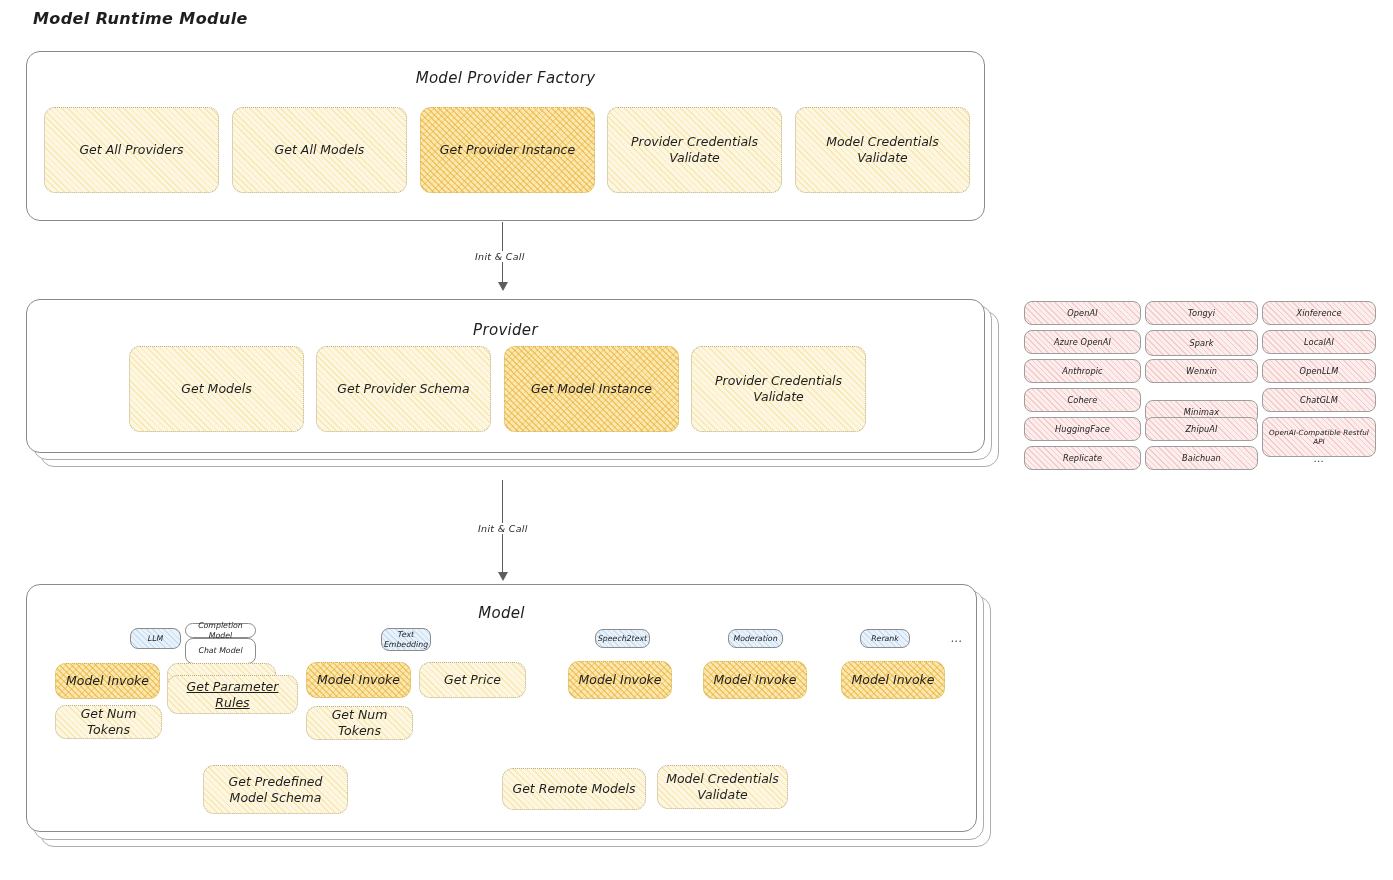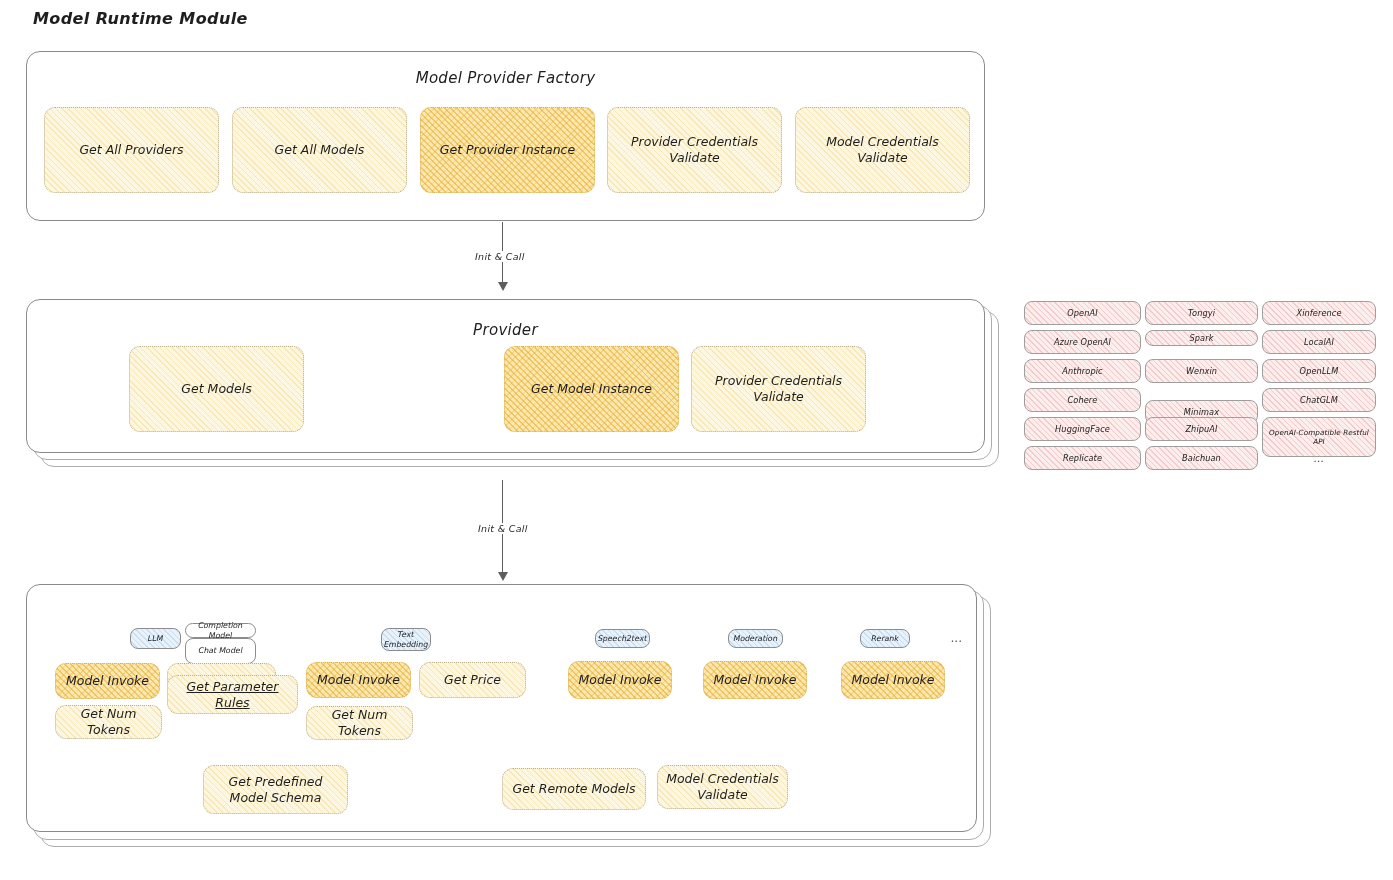--- a/index.html
+++ b/index.html
@@ -200,7 +200,7 @@
   <div class="tag" style="left:1024px;top:446px;width:117px;height:24px;">Replicate</div>
 
   <div class="tag" style="left:1145px;top:301px;width:113px;height:24px;">Tongyi</div>
-  <div class="tag" style="left:1145px;top:330px;width:113px;height:16px;">Spark</div>
+  <div class="tag" style="left:1145px;top:330px;width:113px;height:26px;">Spark</div>
   <div class="tag" style="left:1145px;top:359px;width:113px;height:24px;">Wenxin</div>
   <div class="tag" style="left:1145px;top:388px;width:113px;height:24px;margin-top:12px;">Minimax</div>
   <div class="tag" style="left:1145px;top:417px;width:113px;height:24px;">ZhipuAI</div>

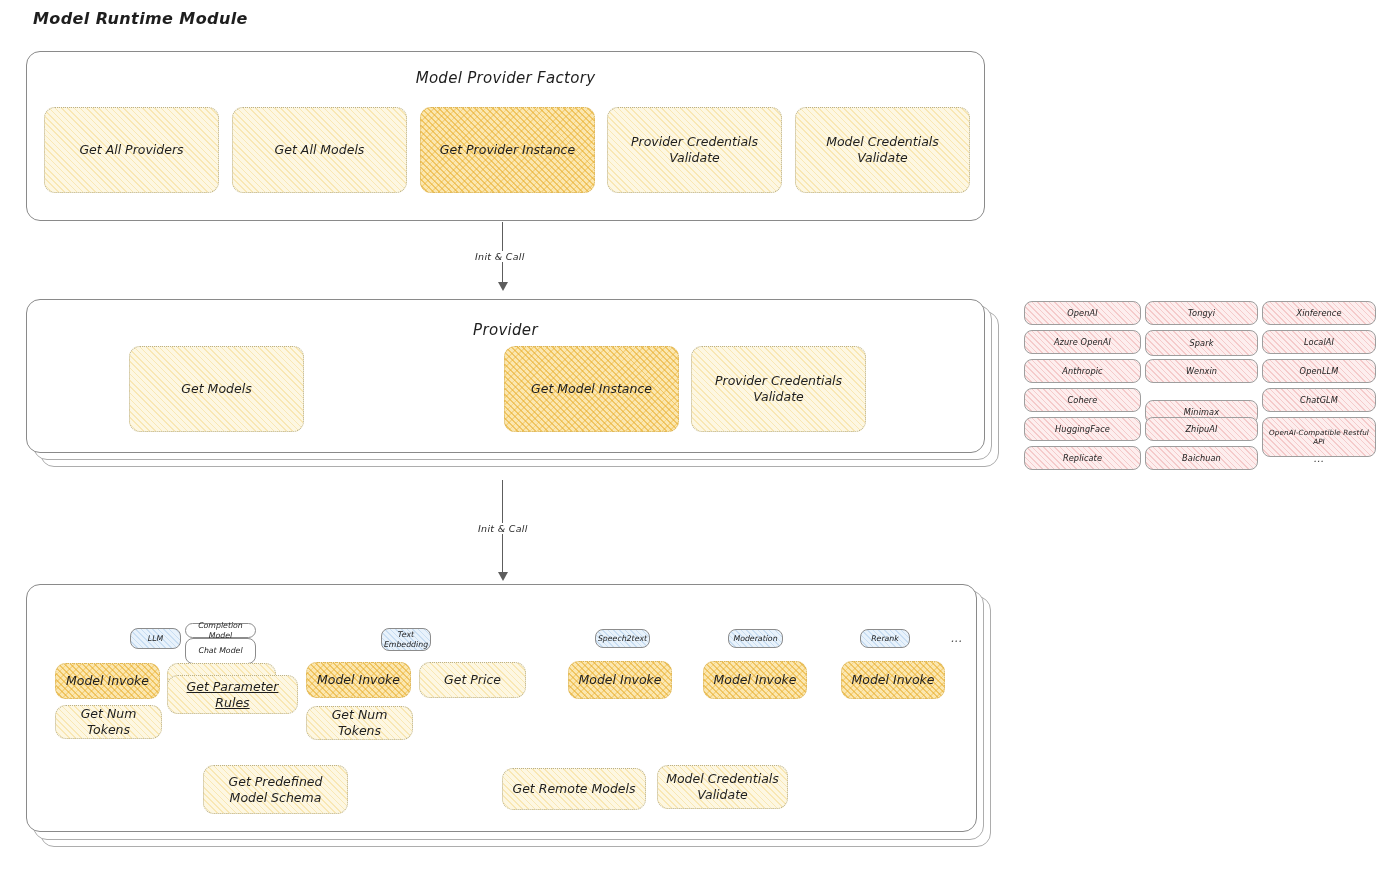--- a/index.html
+++ b/index.html
@@ -189,6 +189,7 @@
   <div class="panel-title" style="left:26px;top:321px;width:959px;">Provider</div>
 
   <div class="node" style="left:129px;top:346px;width:175px;height:86px;">Get Models</div>
+  <div class="node" style="left:316px;top:346px;width:175px;height:86px;">Get Provider Schema</div>
   <div class="node hl" style="left:504px;top:346px;width:175px;height:86px;">Get Model Instance</div>
   <div class="node" style="left:691px;top:346px;width:175px;height:86px;">Provider Credentials Validate</div>
 

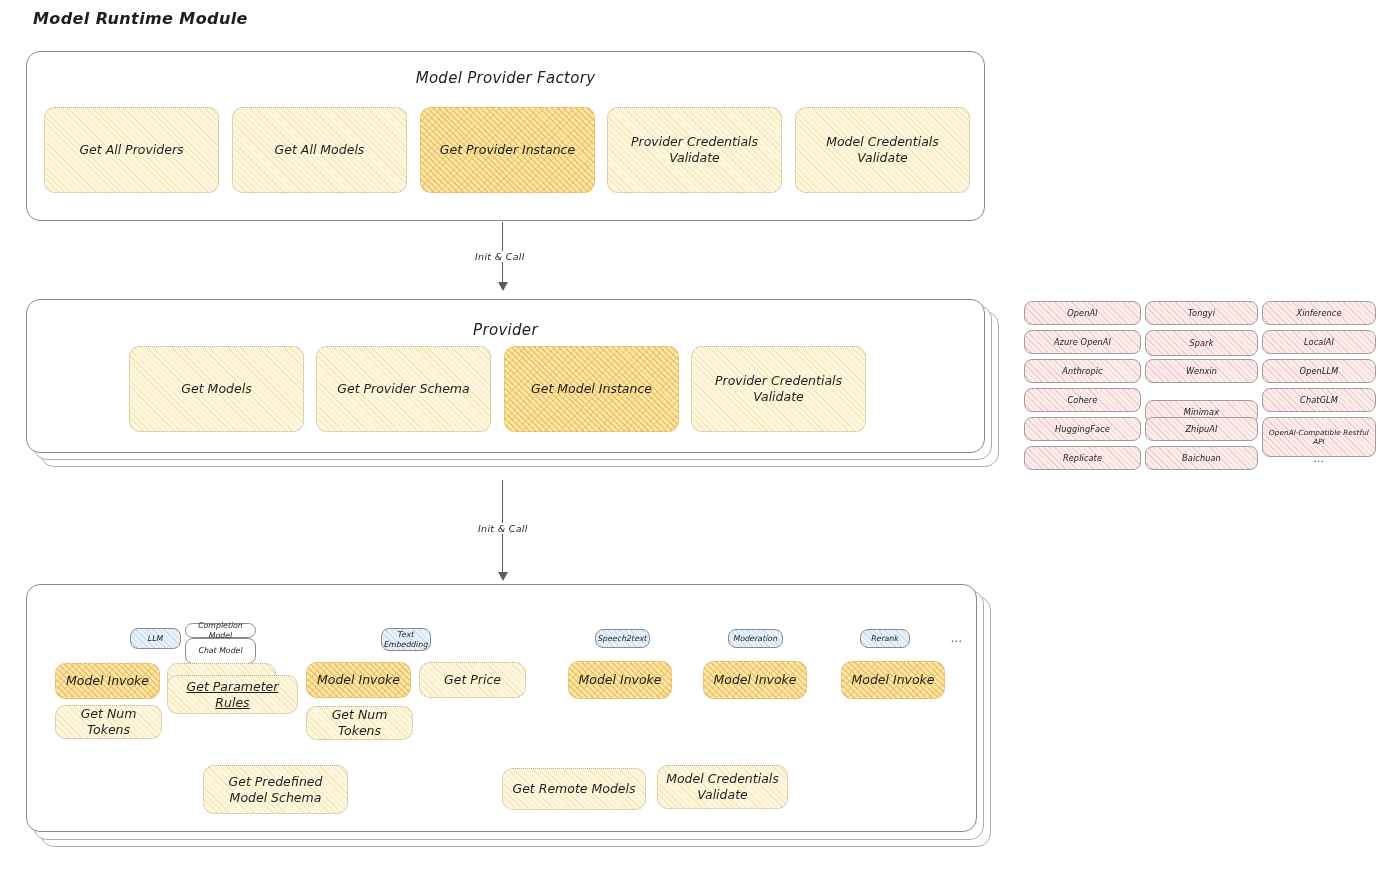--- a/index.html
+++ b/index.html
@@ -221,6 +221,7 @@
   <div class="panel-shadow" style="left:40px;top:596px;width:951px;height:251px;"></div>
   <div class="panel-shadow" style="left:33px;top:590px;width:951px;height:250px;"></div>
   <div class="panel" style="left:26px;top:584px;width:951px;height:248px;"></div>
+  <div class="panel-title" style="left:26px;top:604px;width:951px;">Model</div>
 
   <div class="badge" style="left:130px;top:628px;width:51px;height:21px;">LLM</div>
   <div class="badge plain" style="left:185px;top:623px;width:71px;height:15px;">Completion Model</div>

